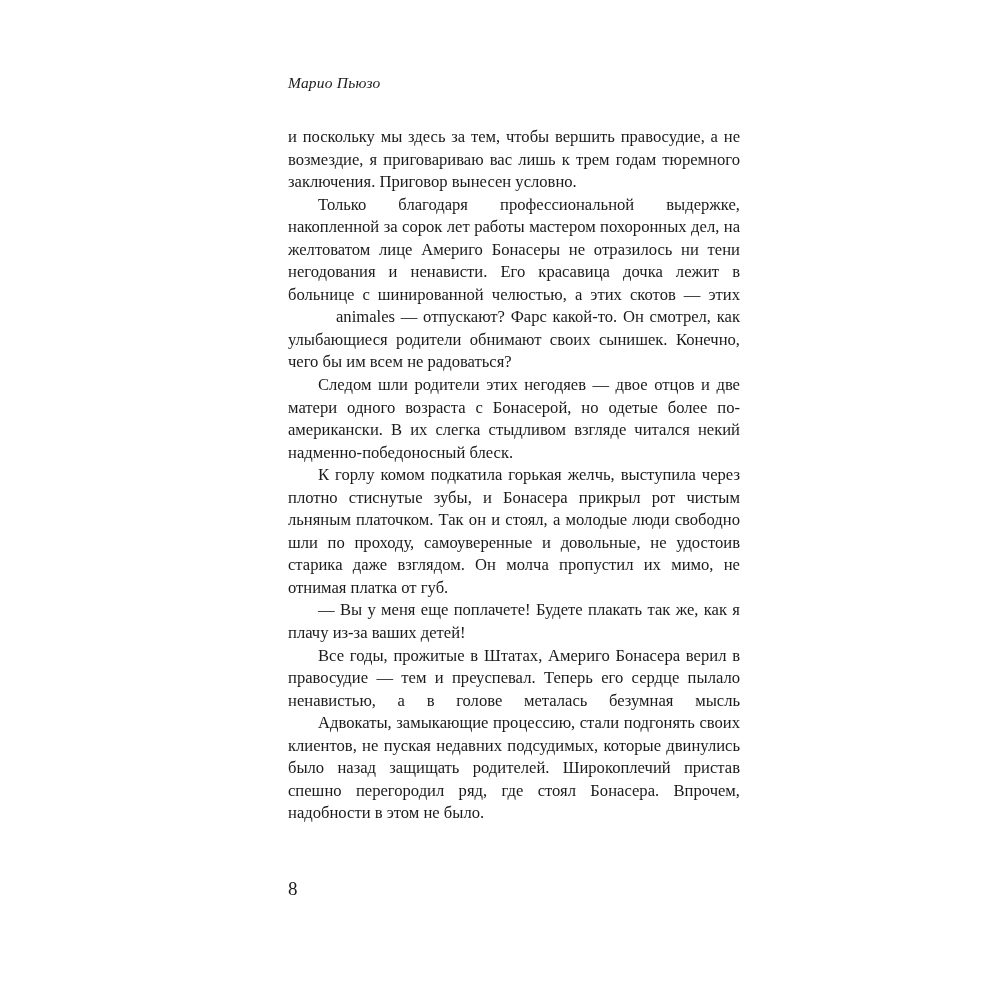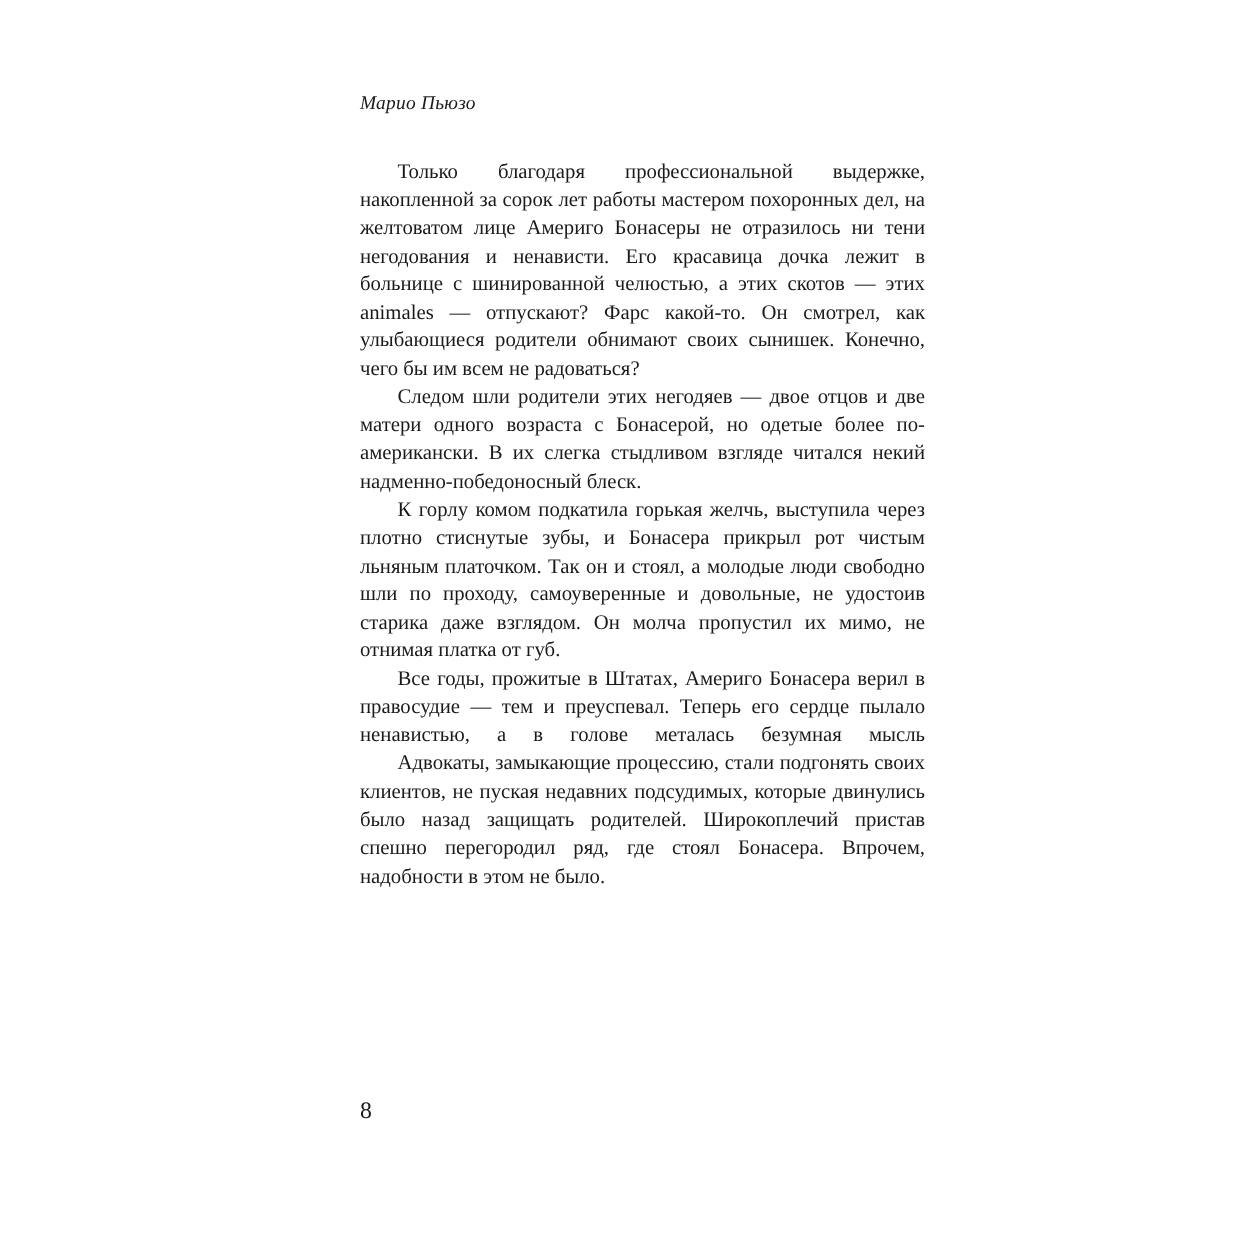--- a/index.html
+++ b/index.html
@@ -93,6 +93,7 @@
 
   <div class="text-block">
 
+    <p class="para continued">и поскольку мы здесь за тем, чтобы вершить правосудие, а не возмездие, я приговариваю вас лишь к трем годам тюремного заключения. Приговор вынесен условно.</p>
 
     <p class="para"><span>Только благодаря профессиональной выдержке, накопленной за сорок лет работы мастером похоронных дел, на желтоватом лице Америго Бонасеры не отразилось ни тени негодования и ненависти. Его красавица дочка лежит в больнице с шинированной челюстью, а этих скотов — этих </span><span class="latin">animales</span><span> — отпускают? Фарс какой-то. Он смотрел, как улыбающиеся родители обнимают своих сынишек. Конечно, чего бы им всем не радоваться?</span></p>
 

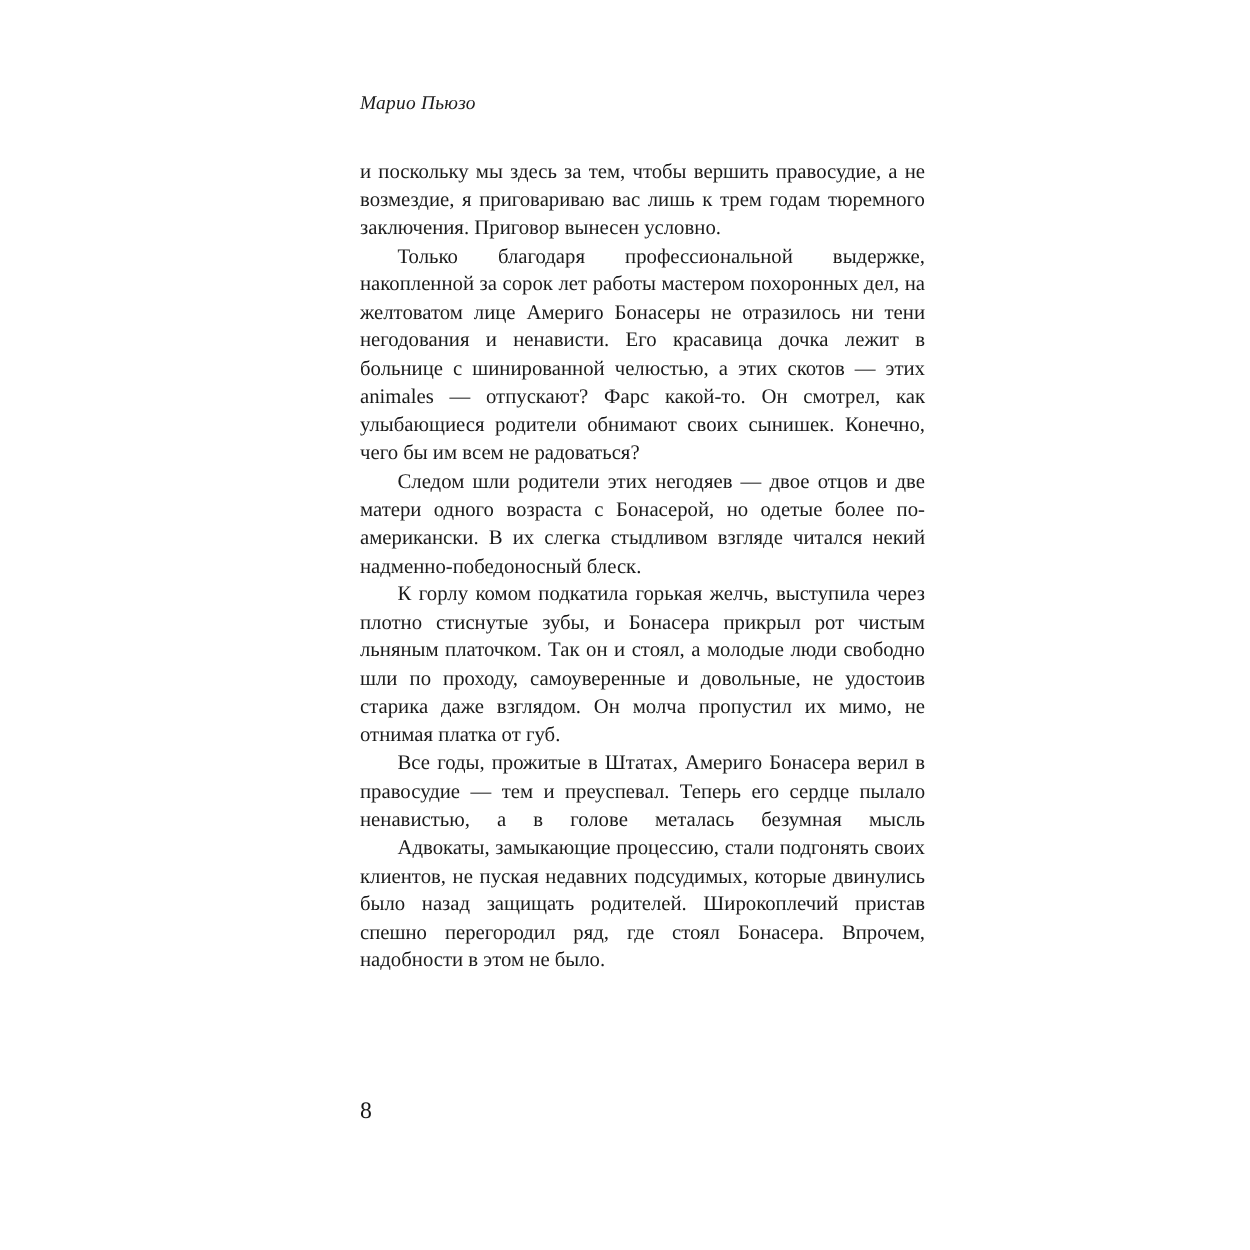--- a/index.html
+++ b/index.html
@@ -72,6 +72,7 @@
 
   .latin {
     font-style: normal;
+    margin-left: 48px;
   }
 
   

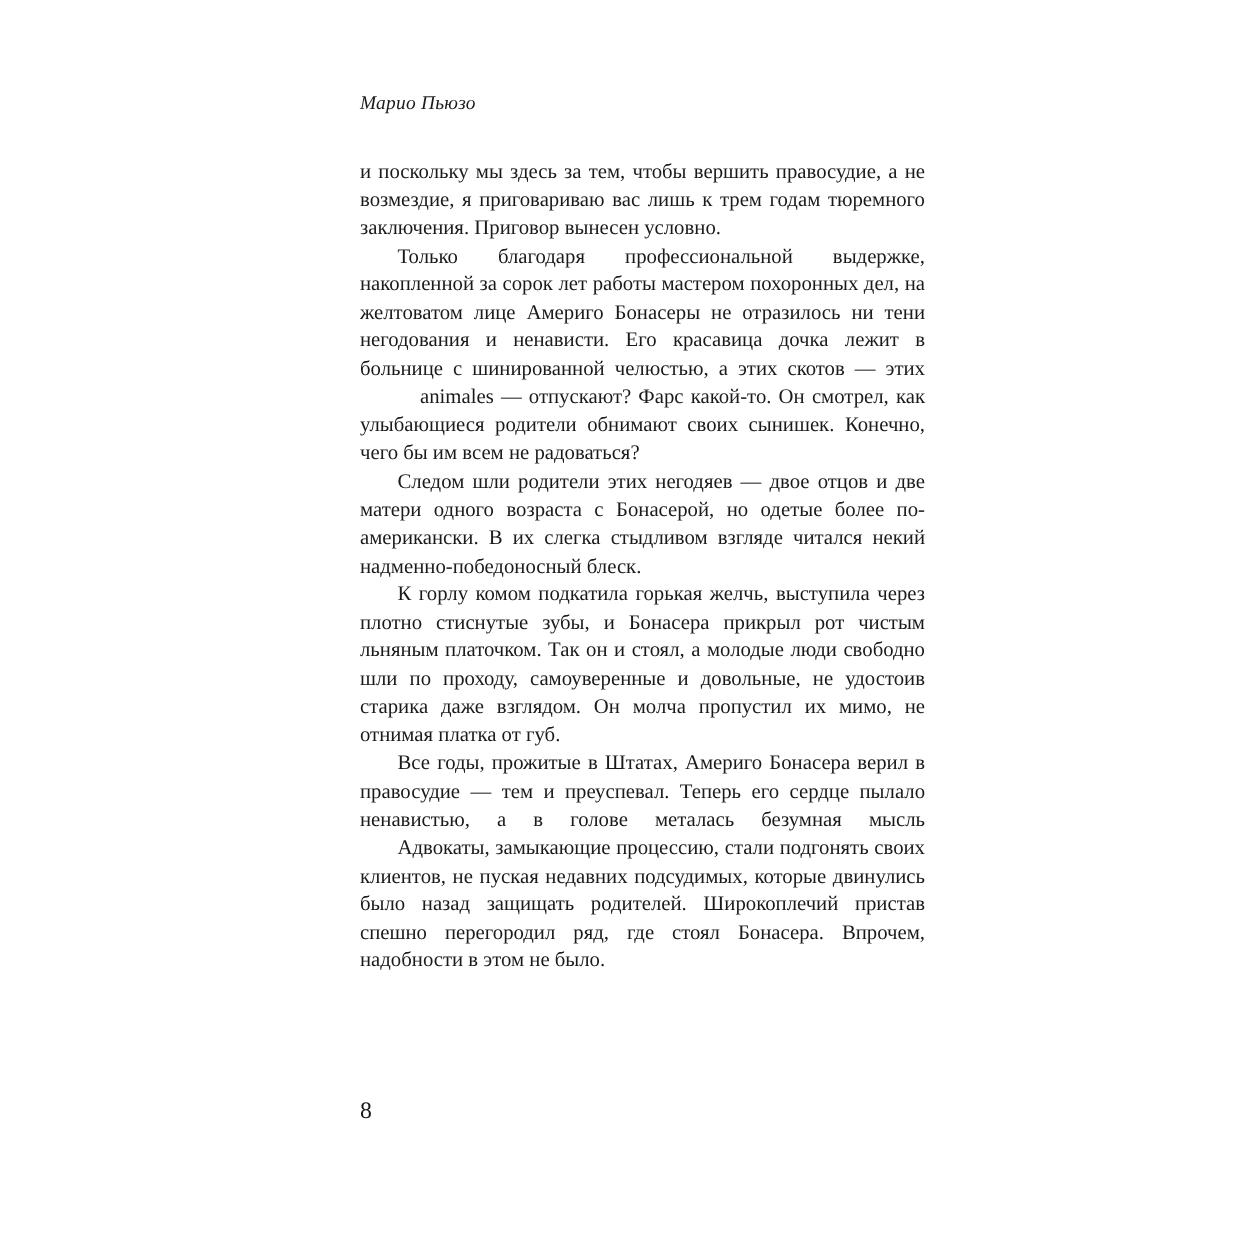--- a/index.html
+++ b/index.html
@@ -103,6 +103,7 @@
     <p class="para">К горлу комом подкатила горькая желчь, выступила через плотно стиснутые зубы, и Бонасера прикрыл рот чистым льняным платочком. Так он и стоял, а молодые люди свободно шли по проходу, самоуверенные и довольные, не удостоив старика даже взглядом. Он молча пропустил их мимо, не отнимая платка от губ.</p>
 
 
+    <p class="para dialogue">— Вы у меня еще поплачете! Будете плакать так же, как я плачу из-за ваших детей!</p>
 
     <p class="para break-justify">Все годы, прожитые в Штатах, Америго Бонасера верил в правосудие — тем и преуспевал. Теперь его сердце пылало ненавистью, а в голове металась безумная мысль</p>
 

